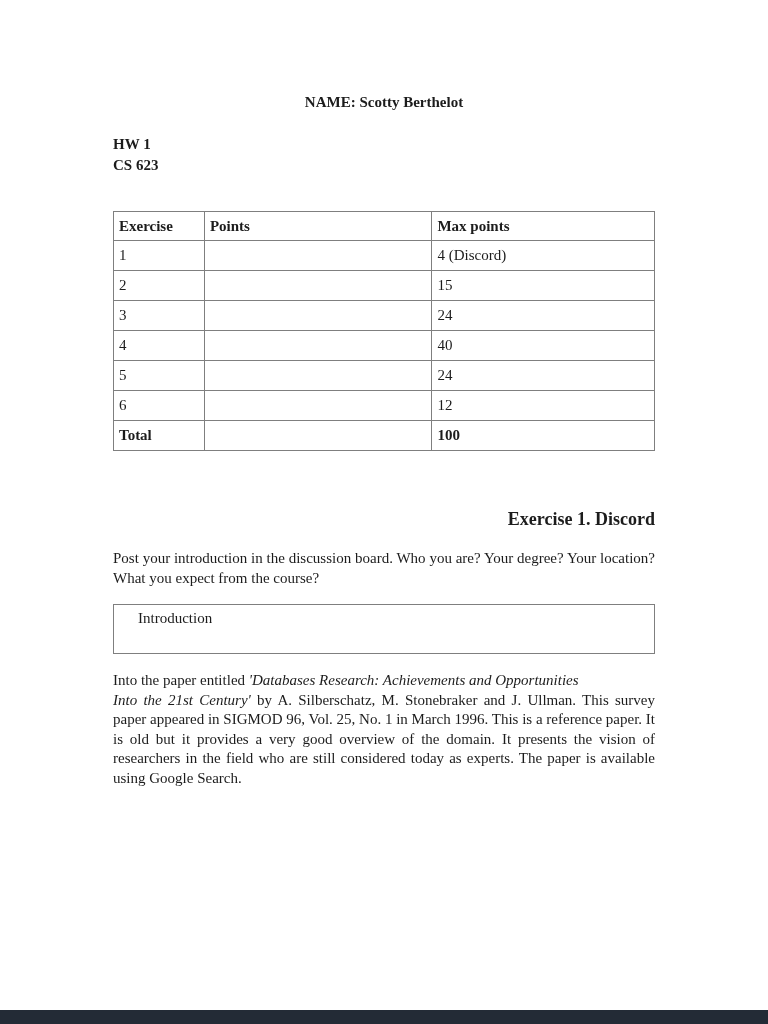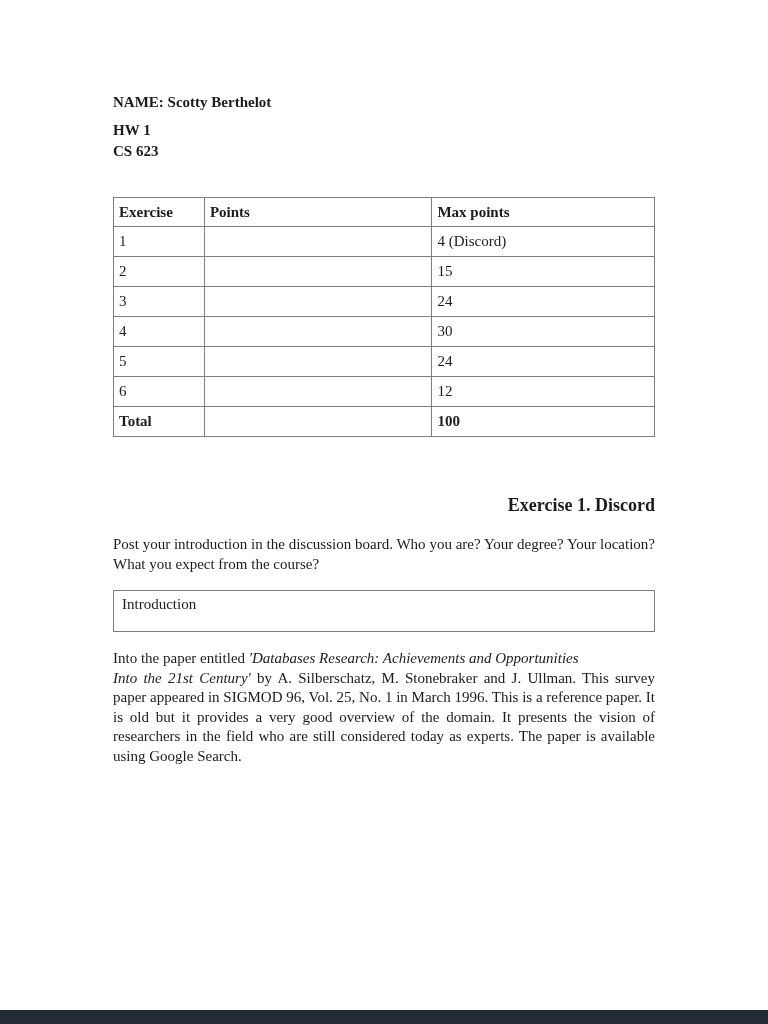--- a/index.html
+++ b/index.html
@@ -14,7 +14,7 @@
   .page { position: relative; width: 768px; height: 1024px; background: #ffffff; }
   .content { position: absolute; left: 113px; top: 0; width: 542px; }
 
-  .name-line { margin-top: 92px; font-weight: bold; font-size: 15px; line-height: 20px; }
+  .name-line { margin-top: 92px; font-weight: bold; font-size: 15px; line-height: 20px; text-align: center; }
   .hw-line   { margin-top: 8px; font-weight: bold; font-size: 15px; line-height: 21px; }
   .course-line { font-weight: bold; font-size: 15px; line-height: 21px; }
 

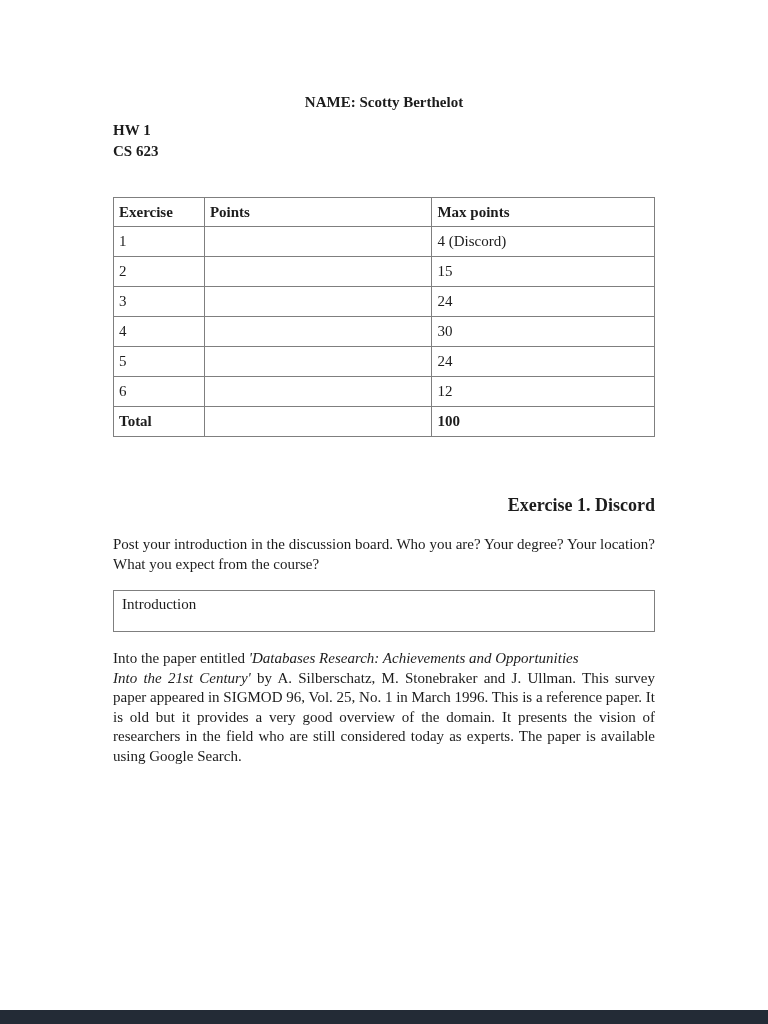--- a/index.html
+++ b/index.html
@@ -15,7 +15,7 @@
   .content { position: absolute; left: 113px; top: 0; width: 542px; }
 
   .name-line { margin-top: 92px; font-weight: bold; font-size: 15px; line-height: 20px; text-align: center; }
-  .hw-line   { margin-top: 8px; font-weight: bold; font-size: 15px; line-height: 21px; }
+  .hw-line   { margin-top: 22px; font-weight: bold; font-size: 15px; line-height: 21px; }
   .course-line { font-weight: bold; font-size: 15px; line-height: 21px; }
 
   .instructions {

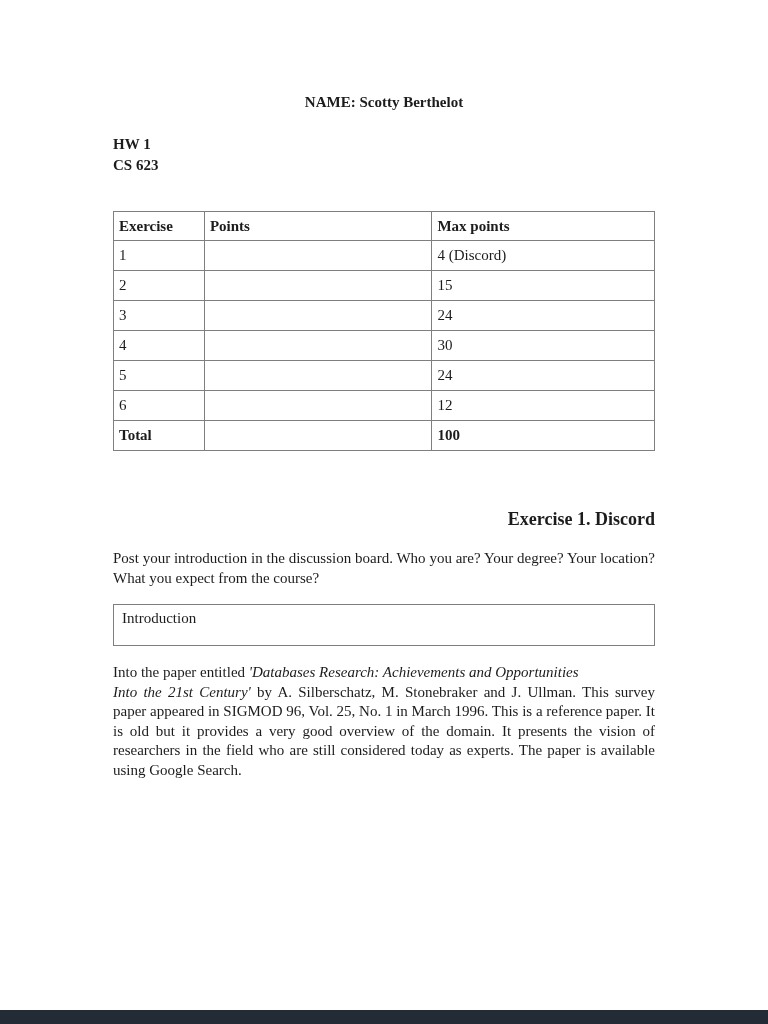--- a/index.html
+++ b/index.html
@@ -127,7 +127,7 @@
           <tr>
             <td>4</td>
             <td></td>
-            <td>30</td>
+            <td>40</td>
           </tr>
           <tr>
             <td>5</td>

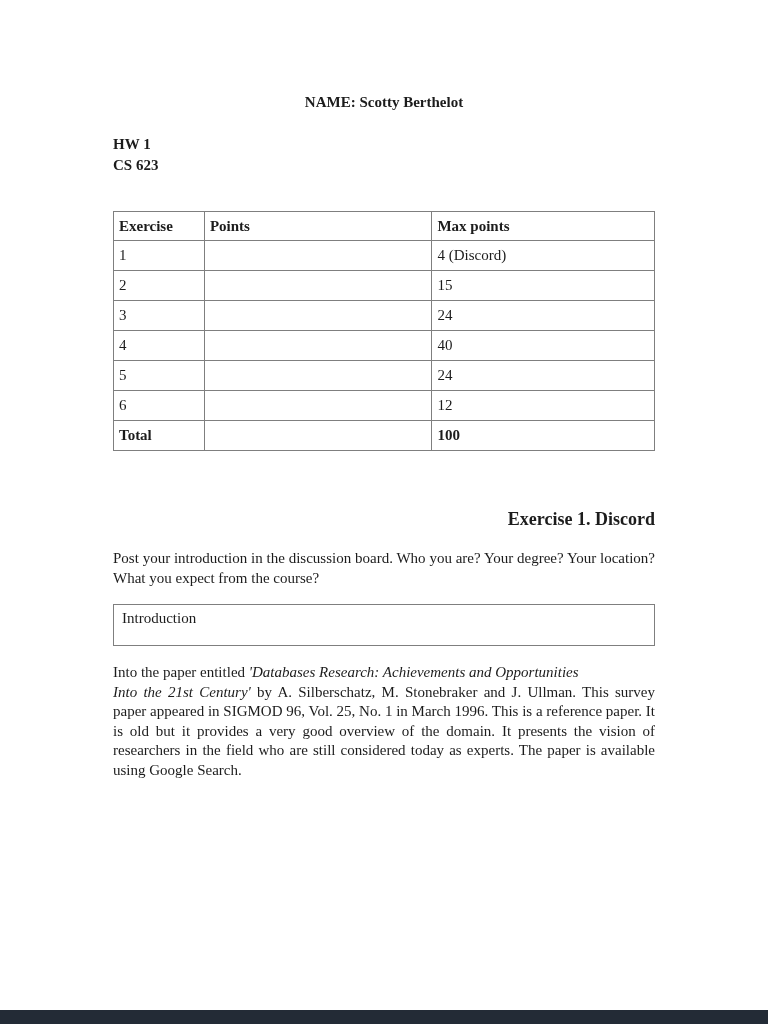--- a/index.html
+++ b/index.html
@@ -67,9 +67,9 @@
   .answer-box {
     margin-top: 16px;
     width: 542px;
-    height: 42px;
+    height: 50px;
     border: 1px solid #7f7f7f;
-    padding: 3px 8px;
+    padding: 3px 24px;
     font-size: 15px;
     line-height: 20px;
     background: #ffffff;

